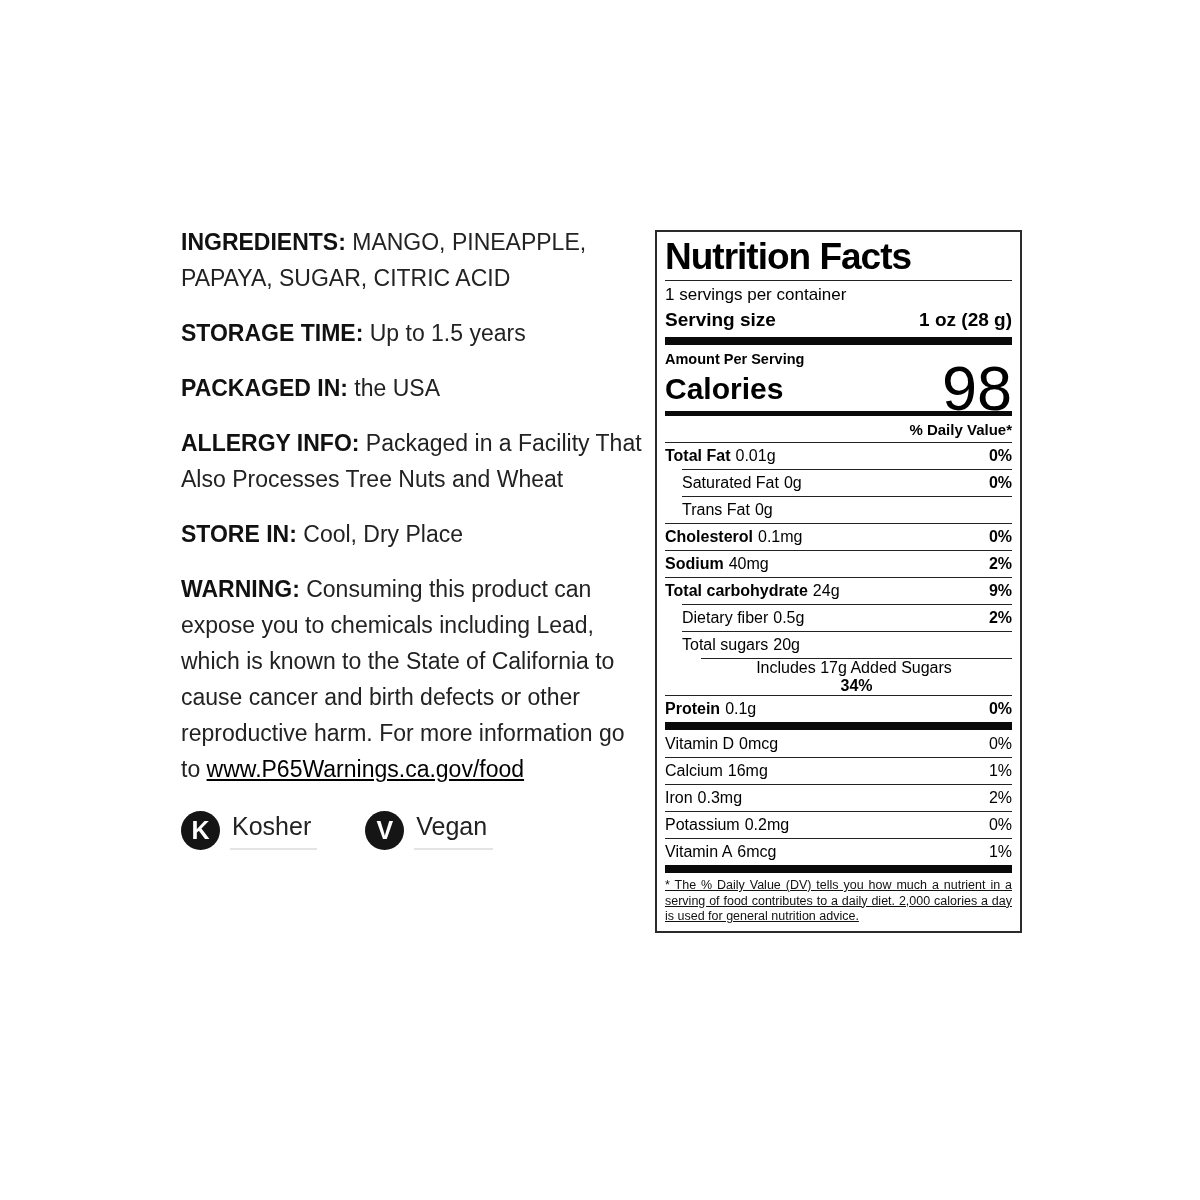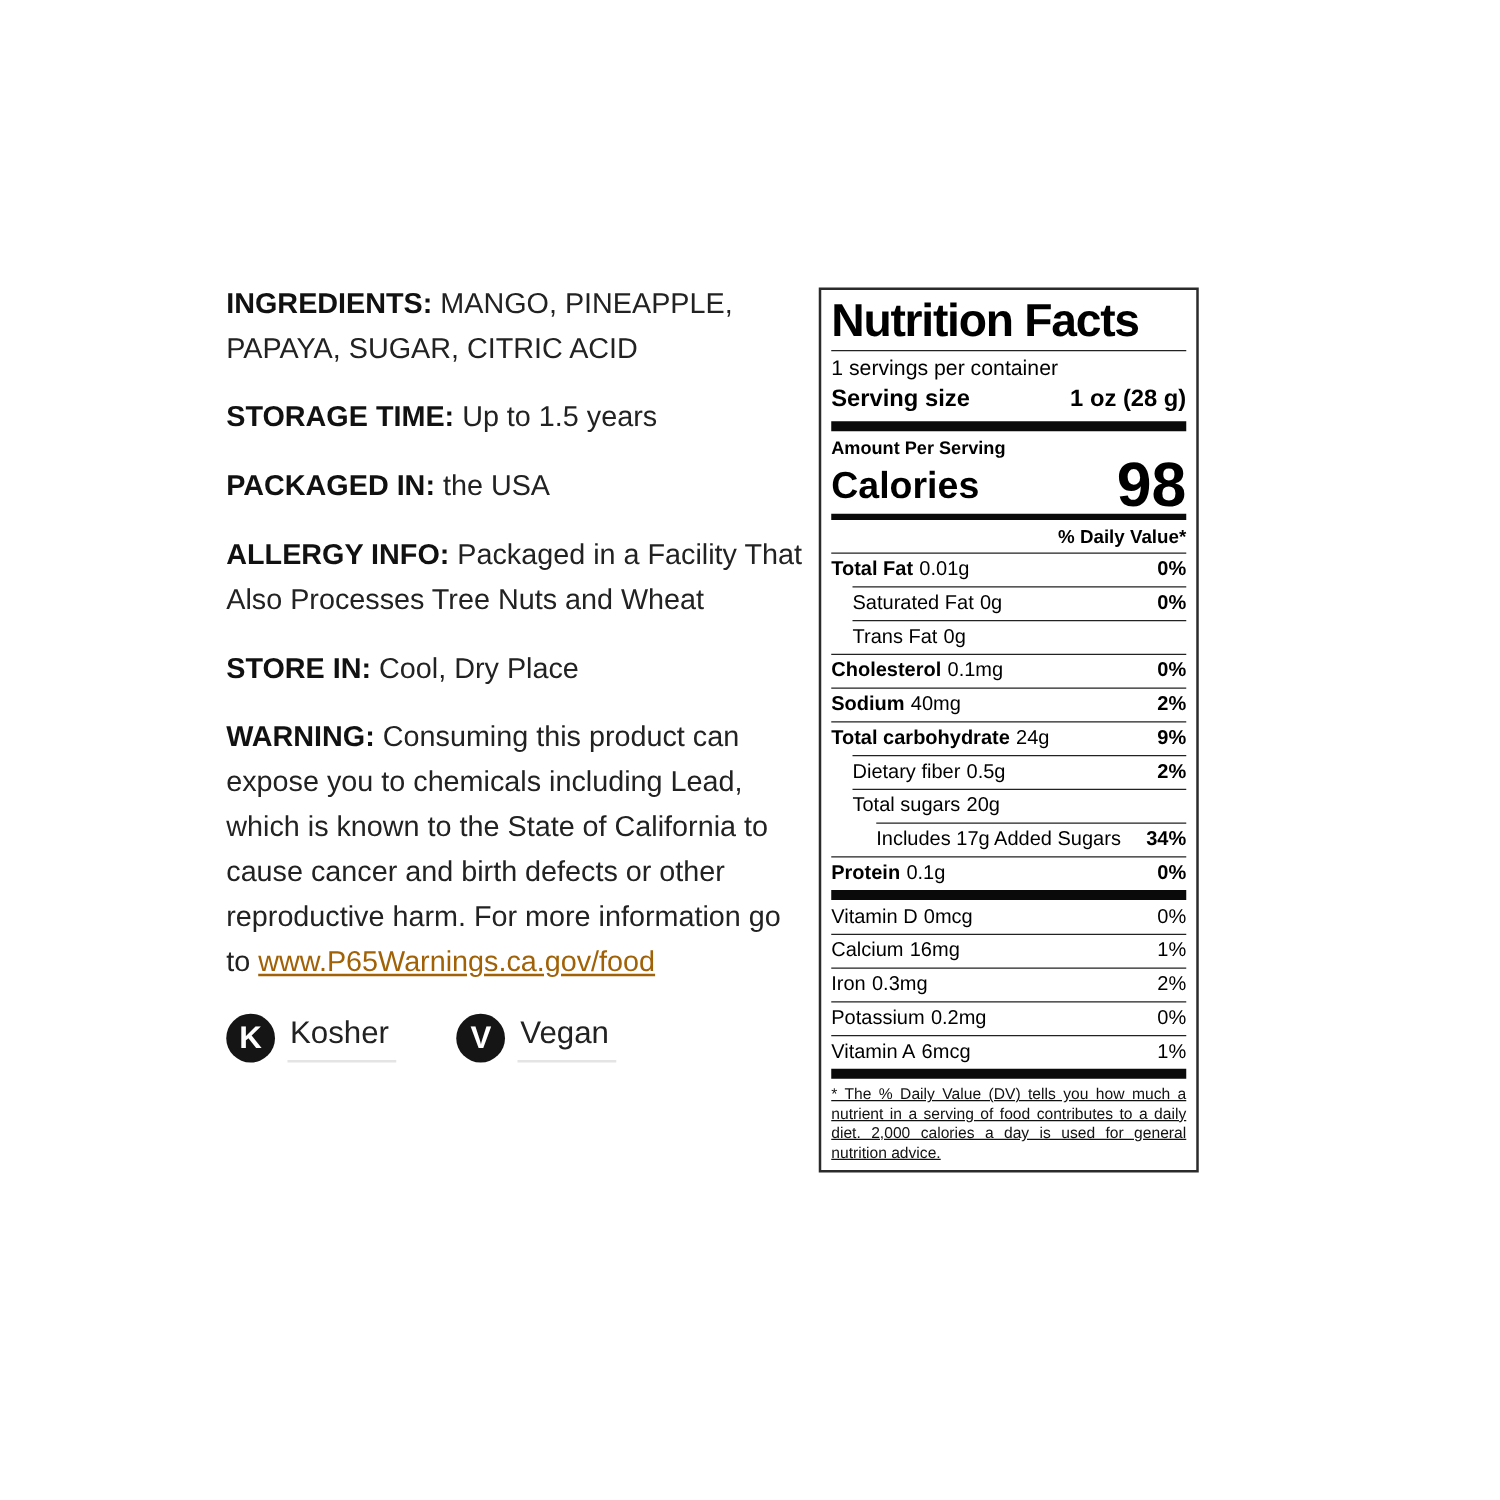--- a/index.html
+++ b/index.html
@@ -34,7 +34,7 @@
 
   
   .panel {
-    position: absolute; left: 655px; top: 230px; width: 304px;
+    position: absolute; left: 655px; top: 230px; width: 367px;
     border: 2px solid #2b2b2b; background: #fff;
     padding: 5px 8px 6px 8px; color: #000;
   }

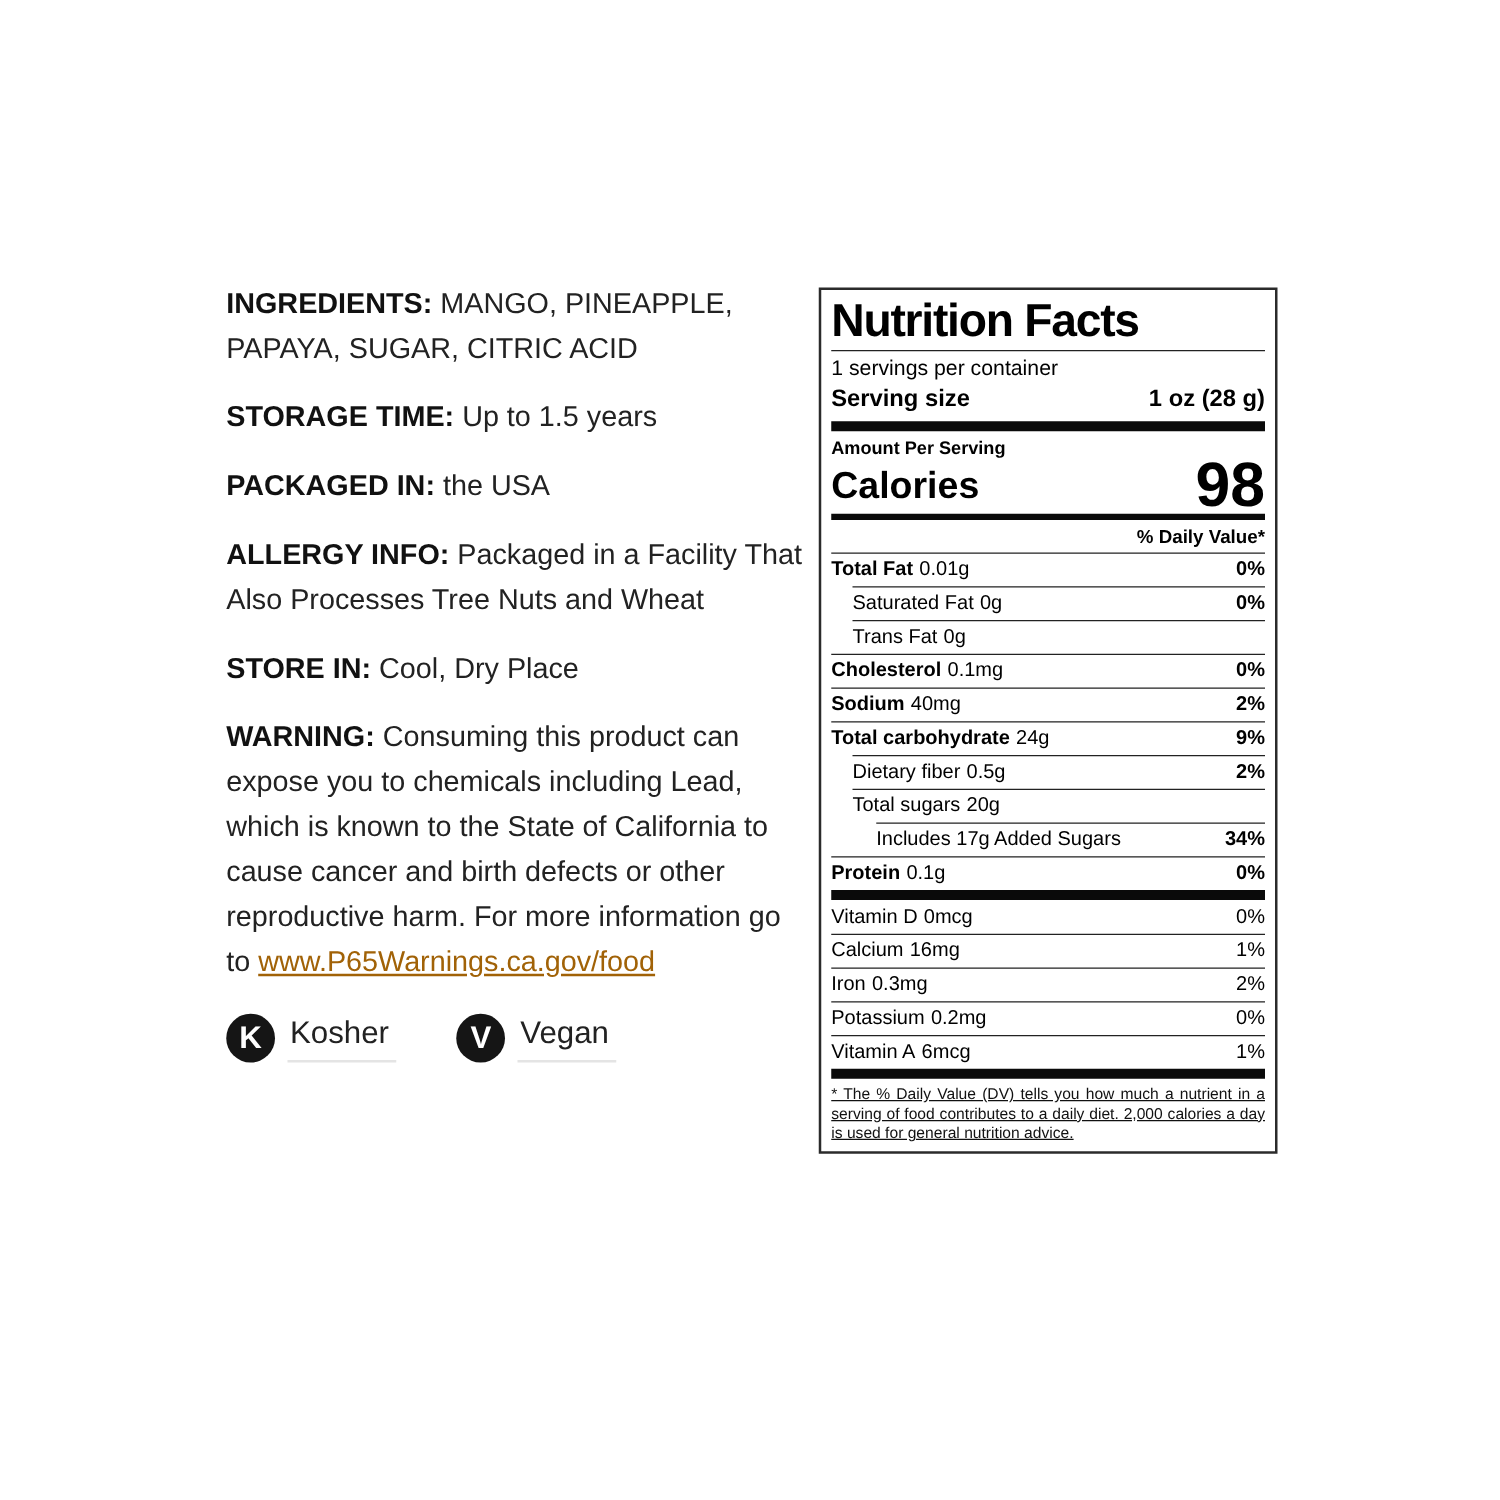--- a/index.html
+++ b/index.html
@@ -47,7 +47,7 @@
   .aps { font-weight: bold; font-size: 14.5px; line-height: 17px; padding-top: 6px; }
   .cal-row { display: flex; justify-content: space-between; align-items: flex-end; padding-top: 1px; text-align: center; }
   .cal-label { font-size: 30px; font-weight: bold; line-height: 36px; }
-  .cal-value { font-size: 50px; font-weight: bold; line-height: 38px; }
+  .cal-value { font-size: 63px; font-weight: normal; line-height: 38px; }
   .dv-header { text-align: right; font-weight: bold; font-size: 15px; line-height: 19px; padding: 4px 0 3px 0; }
 
   .nrow {

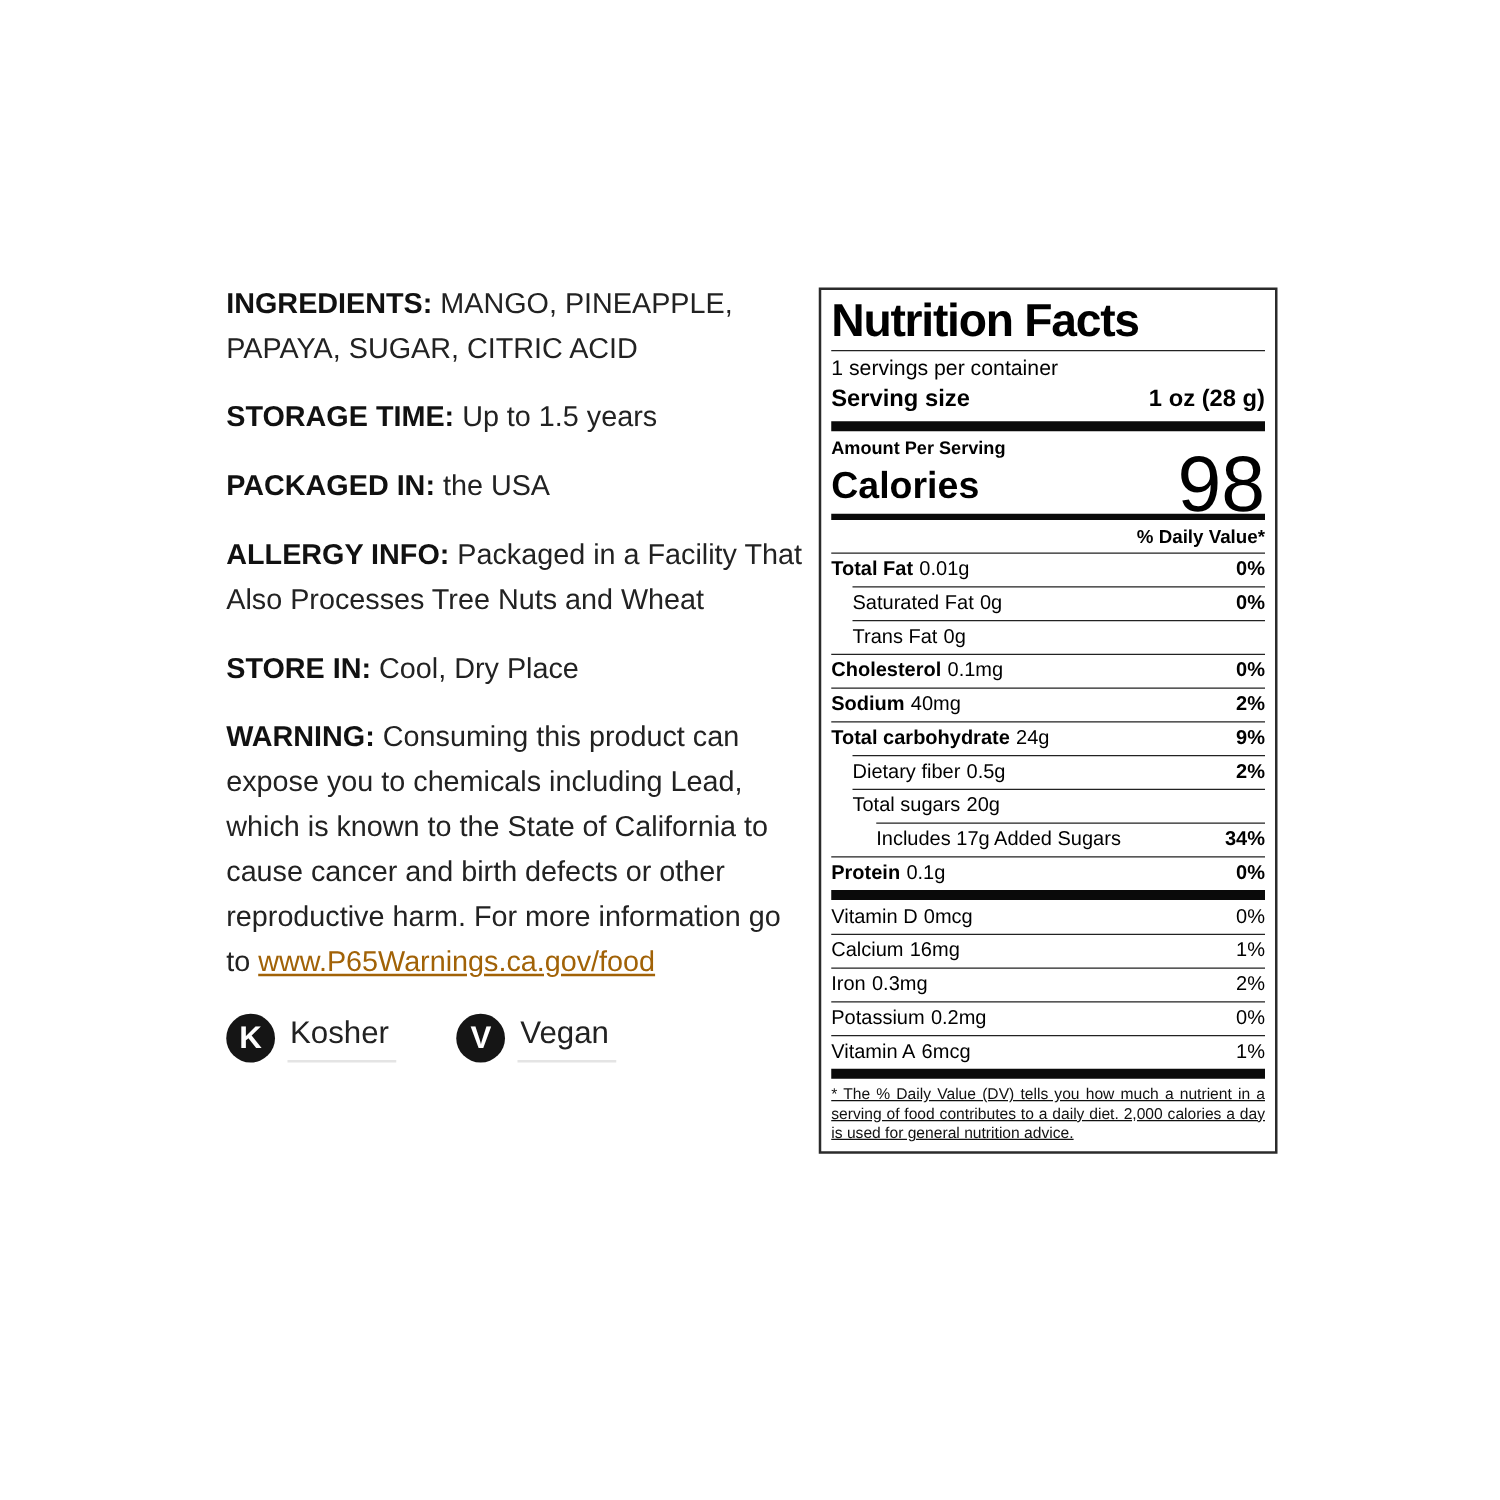--- a/index.html
+++ b/index.html
@@ -57,7 +57,7 @@
   .nrow .amt { margin-left: 5px; }
   .b { font-weight: bold; }
   .ind1 { margin-left: 17px; }
-  .ind2 { margin-left: 36px; }
+  .ind2 { margin-left: 36px; flex-direction: column; }
   .no-sep { border-top: none; }
 
   .footnote { font-size: 12.5px; line-height: 15.5px; text-align: justify; padding-top: 5px; color: #111; text-decoration: underline; }

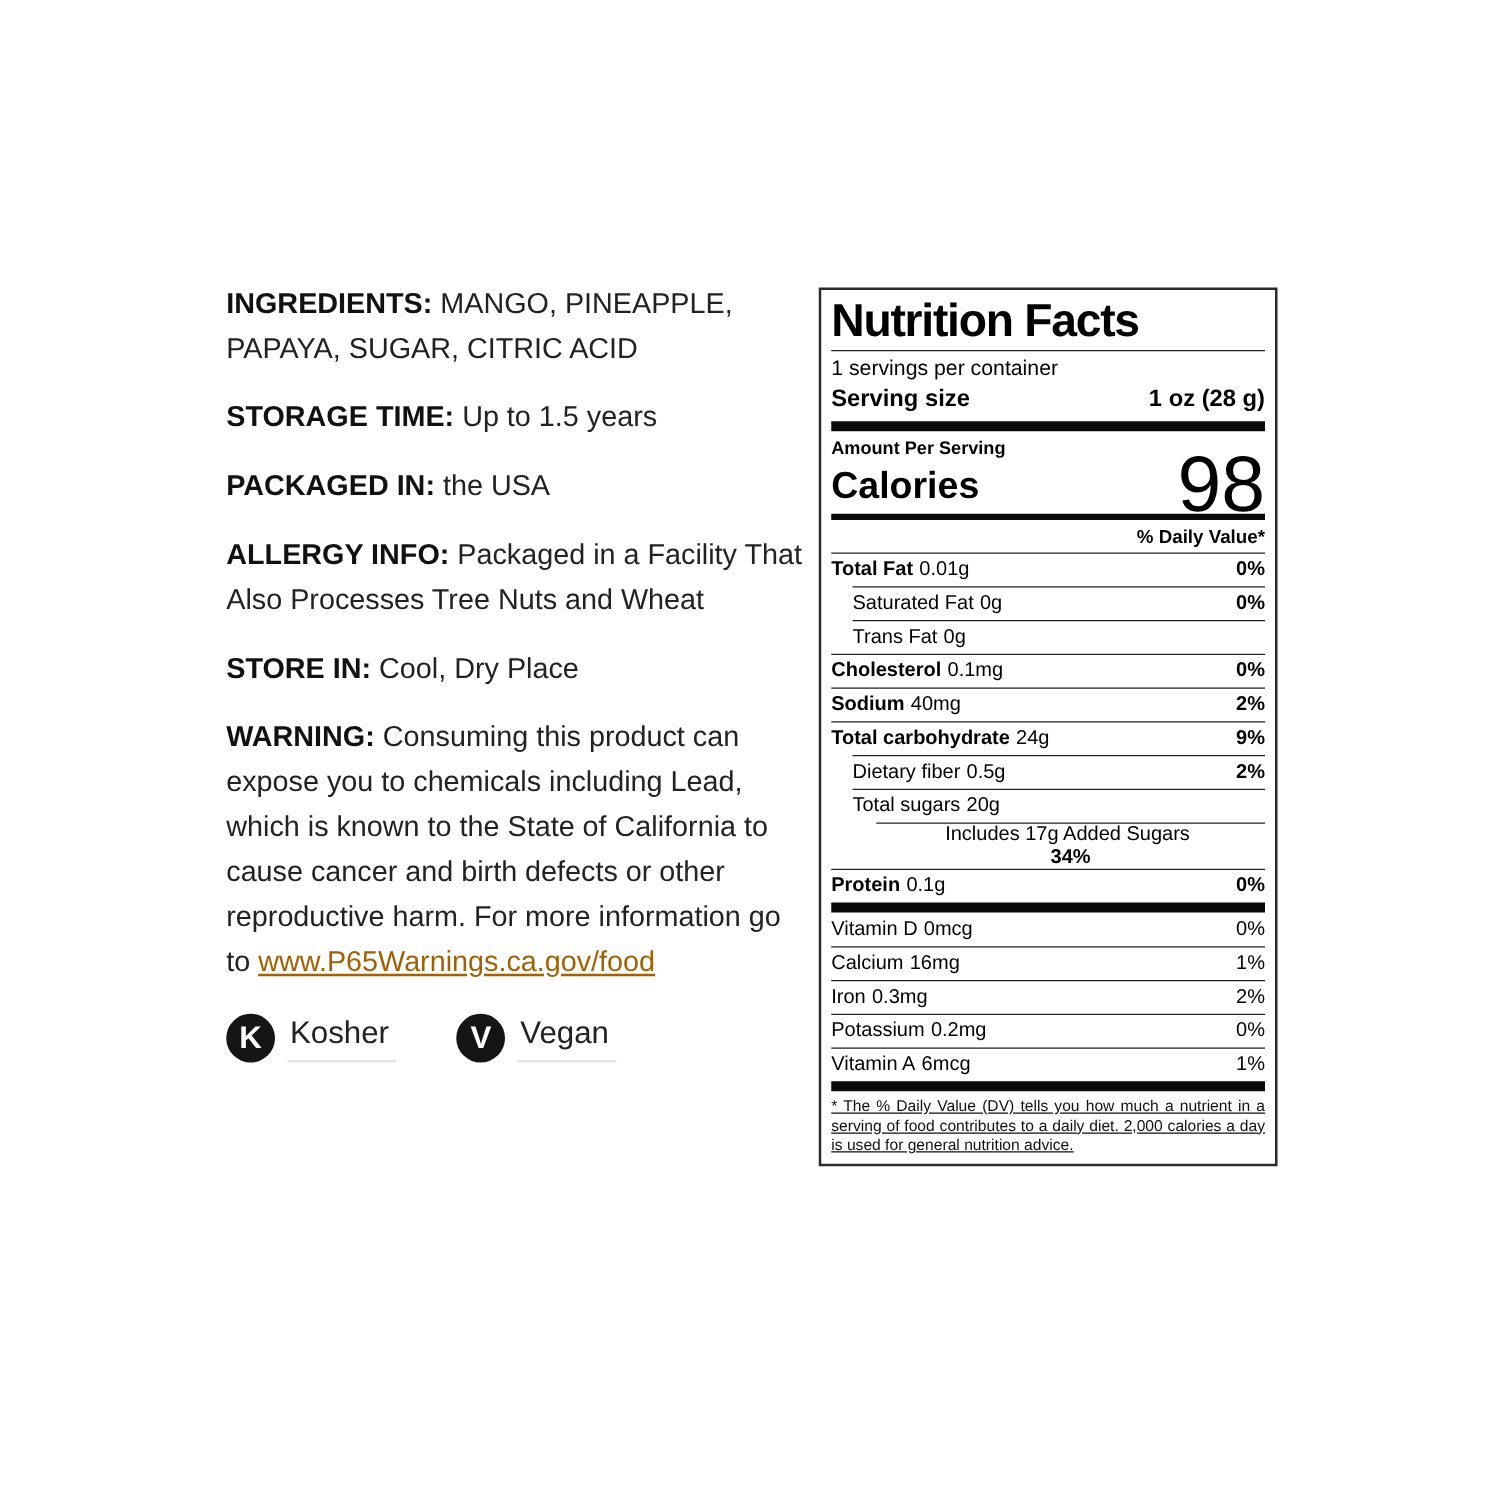--- a/index.html
+++ b/index.html
@@ -17,7 +17,7 @@
   .left-col { position: absolute; left: 181px; top: 224px; width: 466px; }
   .left-col p { margin: 0 0 19px 0; font-size: 23px; line-height: 36px; color: #222; }
   .left-col p b { color: #111; }
-  .left-col a { color: #a16207; }
+  .left-col a { color: #000000; }
 
   .badges { display: flex; align-items: center; gap: 48px; margin-top: 24px; }
   .badge { display: flex; align-items: center; gap: 10px; }

